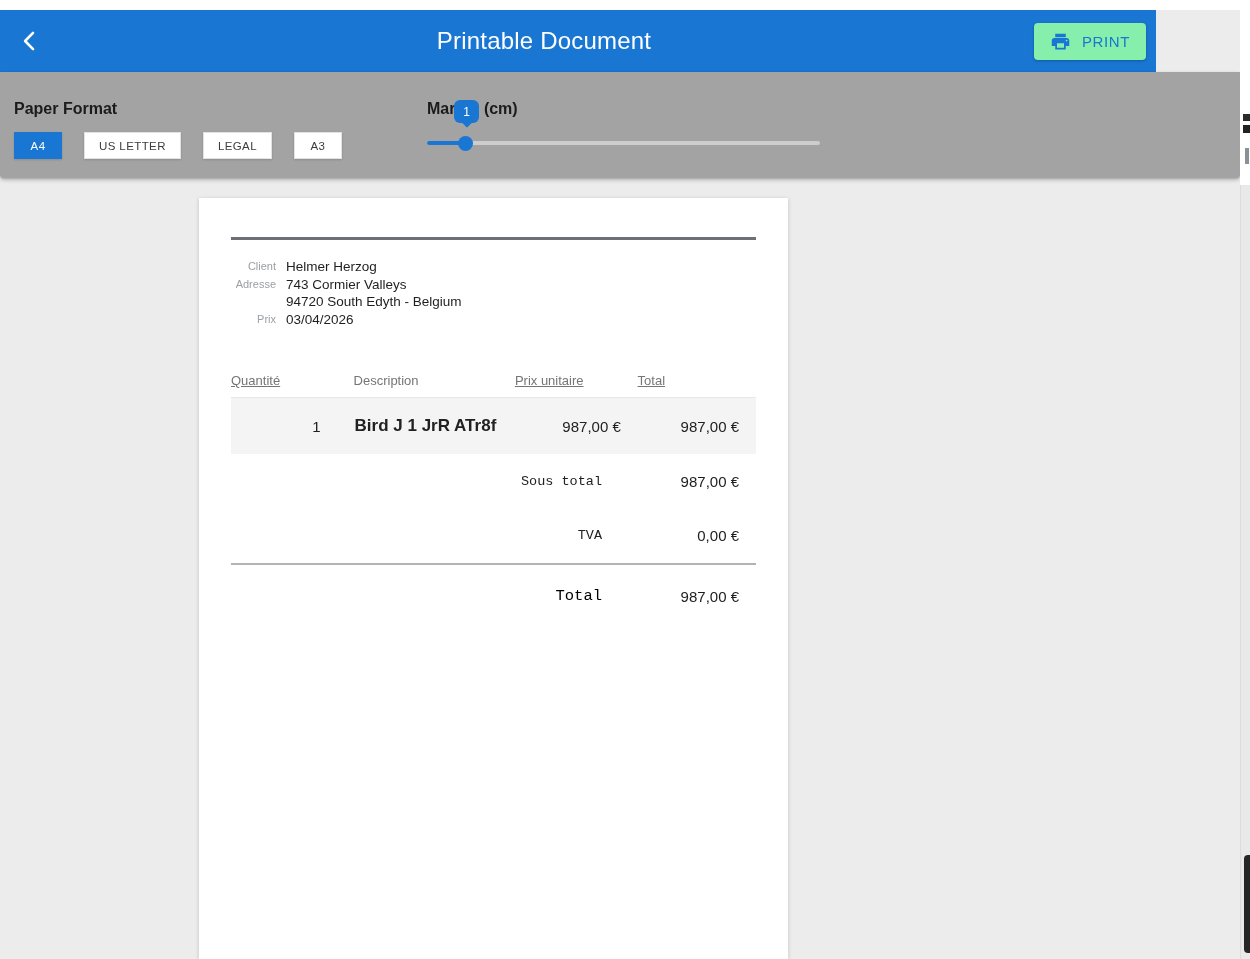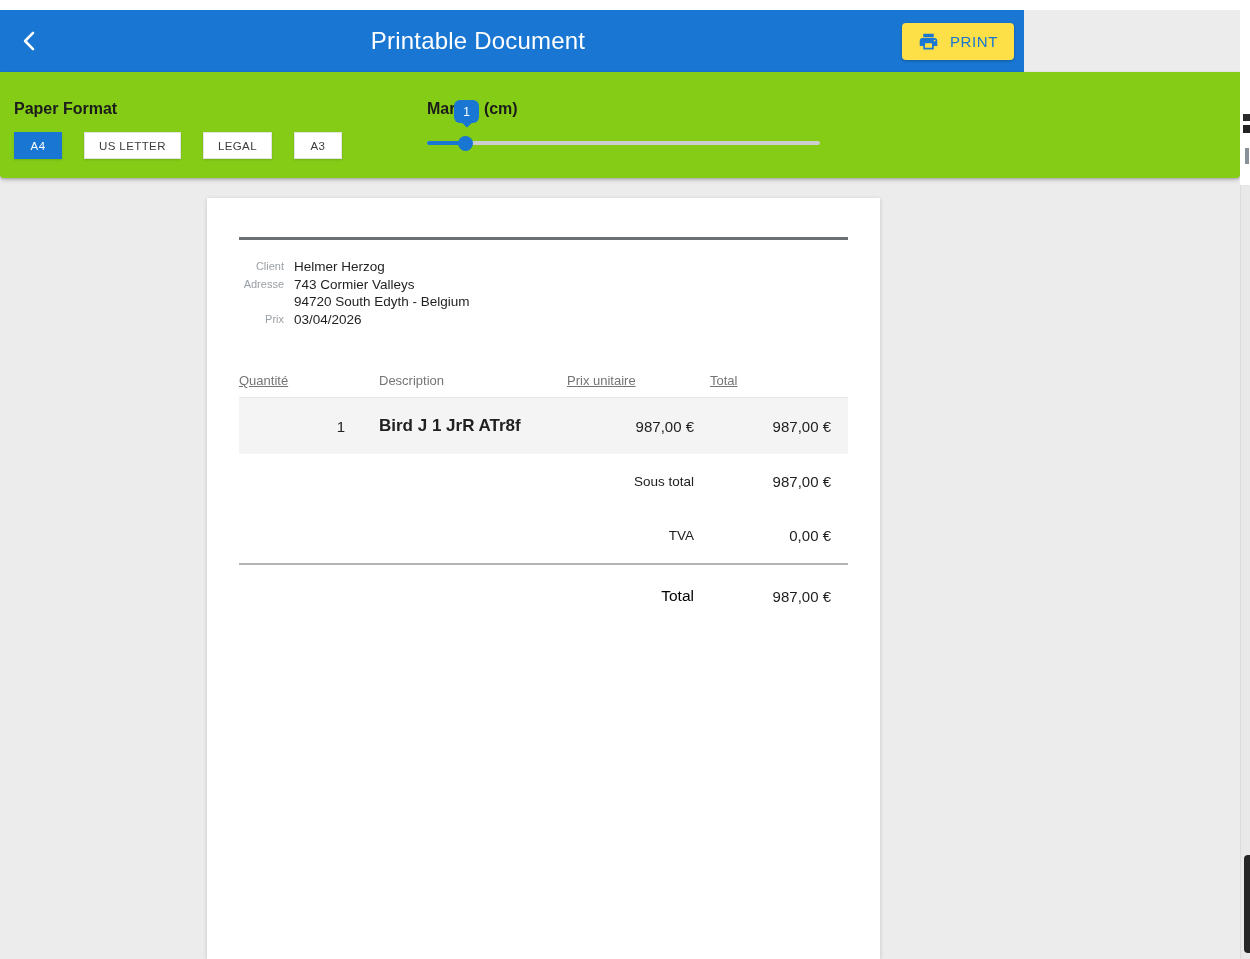--- a/index.html
+++ b/index.html
@@ -13,7 +13,7 @@
 
   
   .appbar {
-    position:absolute; top:10px; left:0; width:1024px; height:62px;
+    position:absolute; top:10px; left:0; width:1156px; height:62px;
     background:#1976d2; display:flex; align-items:center;
   }
   .back-btn {

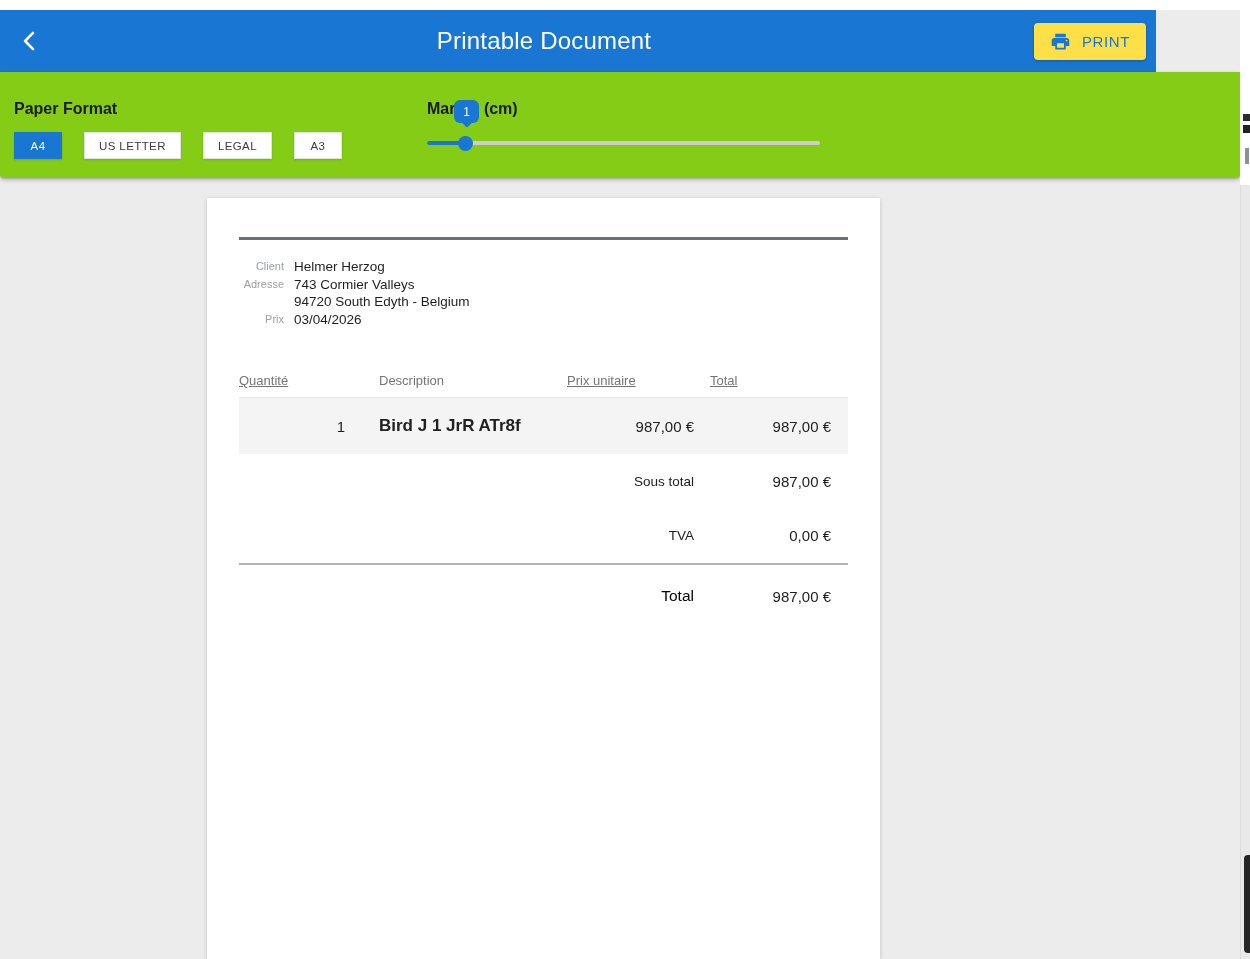--- a/index.html
+++ b/index.html
@@ -25,7 +25,7 @@
     white-space:nowrap; overflow:hidden;
   }
   .print-btn {
-    margin-right:10px; height:37px; padding:0 16px; background:#fde047; border:none; border-radius:4px;
+    margin-right:10px; height:37px; padding:0 16px; background:#86efac; border:none; border-radius:4px;
     display:flex; align-items:center; gap:11px; cursor:pointer;
     box-shadow:0 1px 3px rgba(0,0,0,0.25);
   }

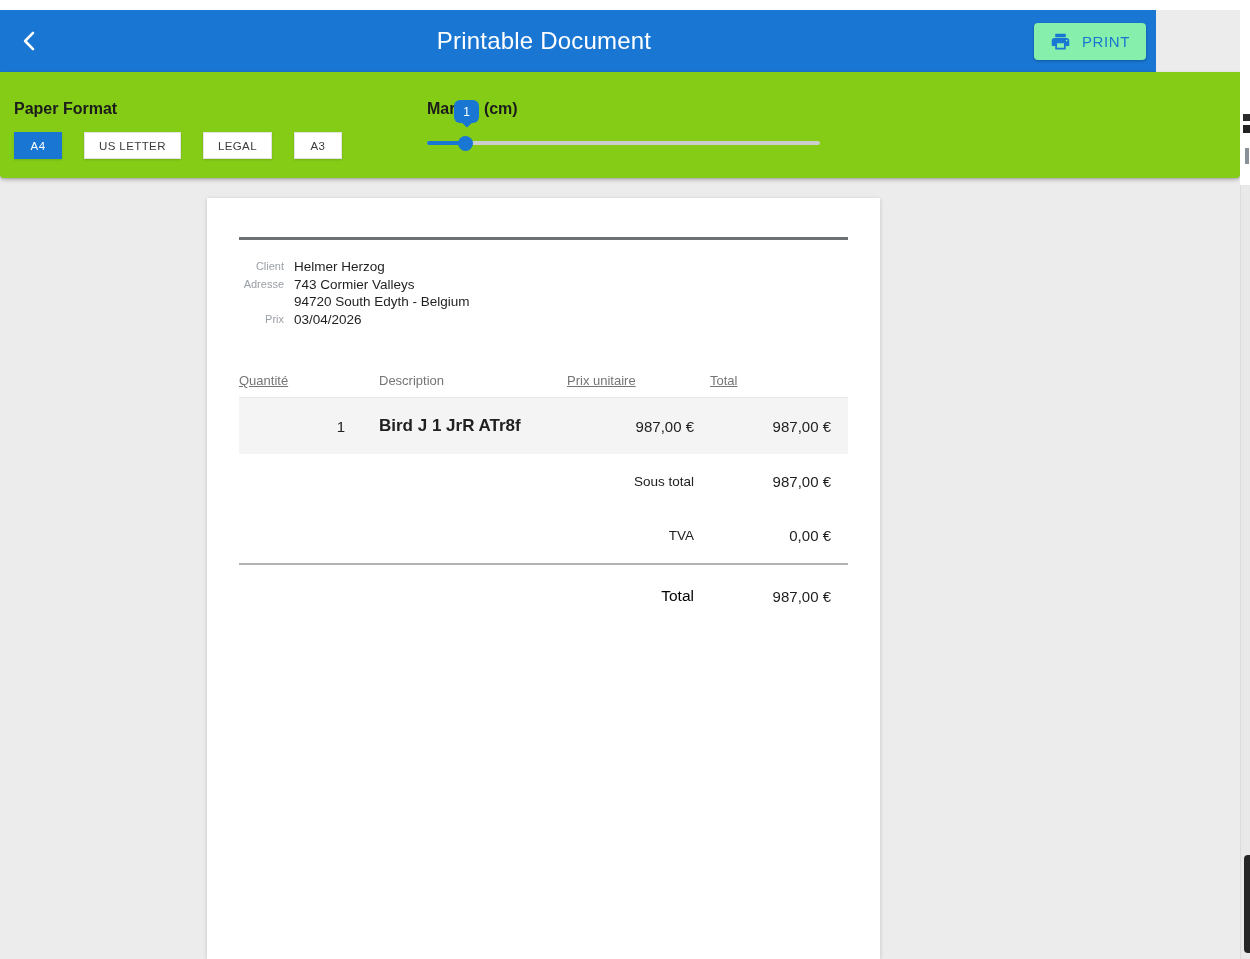--- a/index.html
+++ b/index.html
@@ -33,7 +33,7 @@
 
   
   .toolbar {
-    position:absolute; top:72px; left:0; width:1240px; height:106px; background:#84cc16;
+    position:absolute; top:72px; left:0; width:1240px; height:106px; background:#a3a3a3;
     border-radius:0 0 4px 4px;
     box-shadow:0 2px 4px rgba(0,0,0,0.22), 0 1px 2px rgba(0,0,0,0.12);
     padding-left:22px;

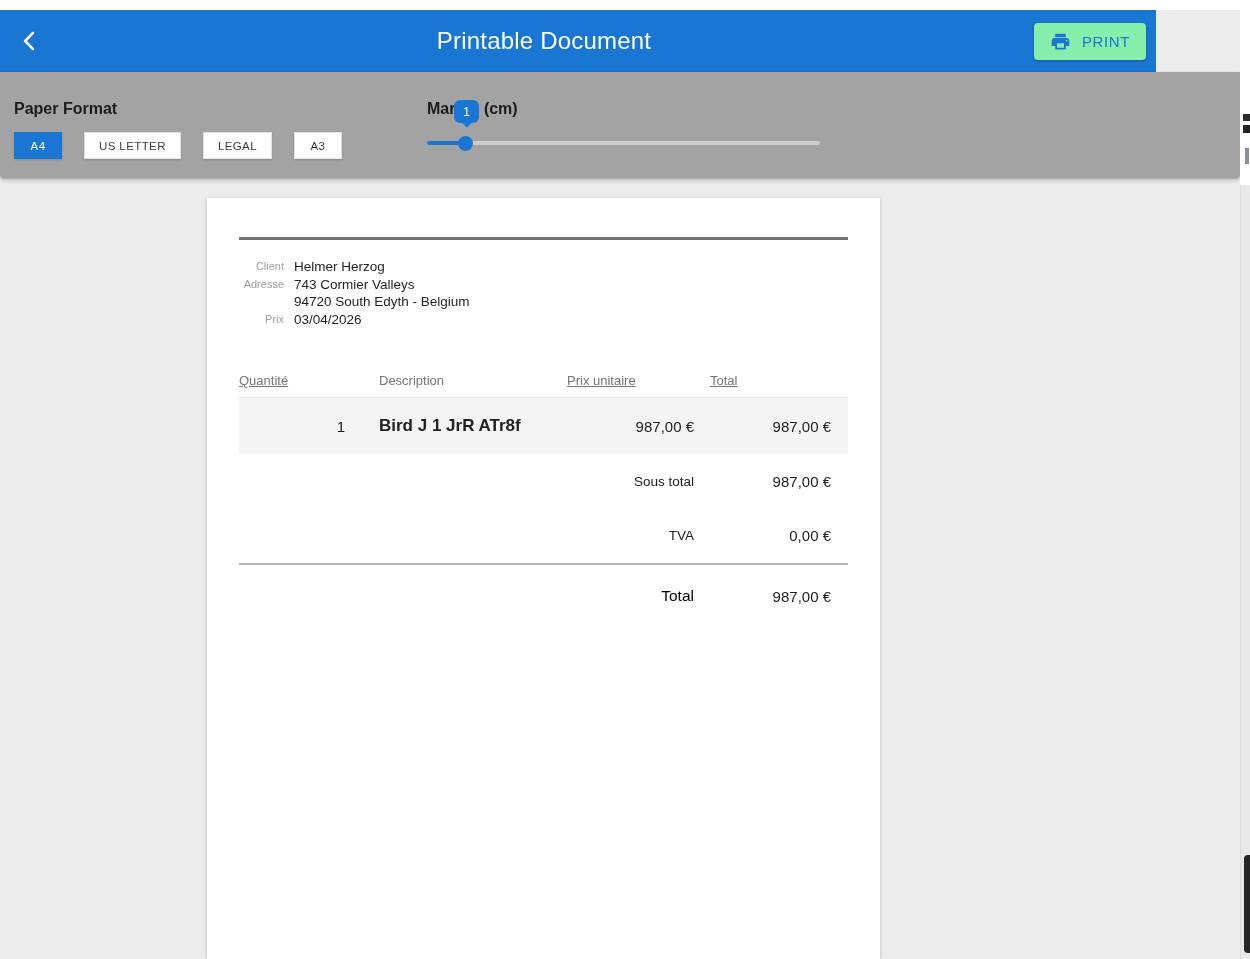--- a/index.html
+++ b/index.html
@@ -74,7 +74,7 @@
 
   
   .doc-card {
-    position:absolute; left:207px; top:198px; width:673px; height:761px; background:#ffffff;
+    position:absolute; left:199px; top:198px; width:589px; height:761px; background:#ffffff;
     box-shadow:0 1px 4px rgba(0,0,0,0.18);
   }
   .invoice { padding:39px 32px 0 32px; color:#212121; }

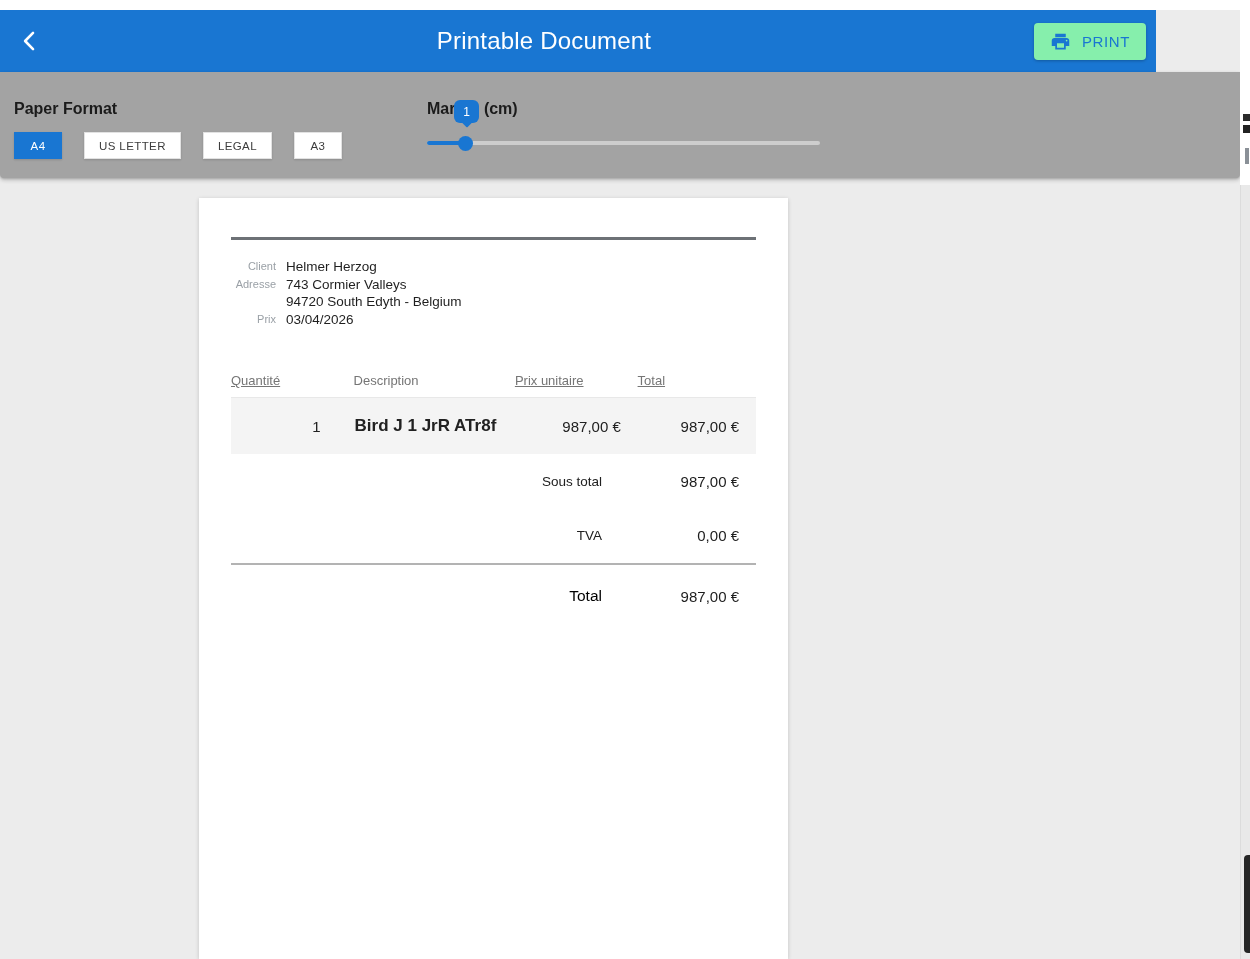--- a/index.html
+++ b/index.html
@@ -105,7 +105,7 @@
 
   
   .totals-row { display:flex; justify-content:flex-end; align-items:center; height:54px; }
-  .totals-row .t-label { font-size:13.5px; color:#212121; text-align:right; }
+  .totals-row .t-label { font-size:13.5px; color:#212121; text-align:right;font-family:Liberation Mono, monospace; }
   .totals-row .t-amount { width:154px; text-align:right; padding-right:17px; font-size:15px; color:#1d1d1d; }
   .grand-divider { height:2px; background:#b3b3b3; margin-top:1px; }
   .grand-row { height:62px; }

